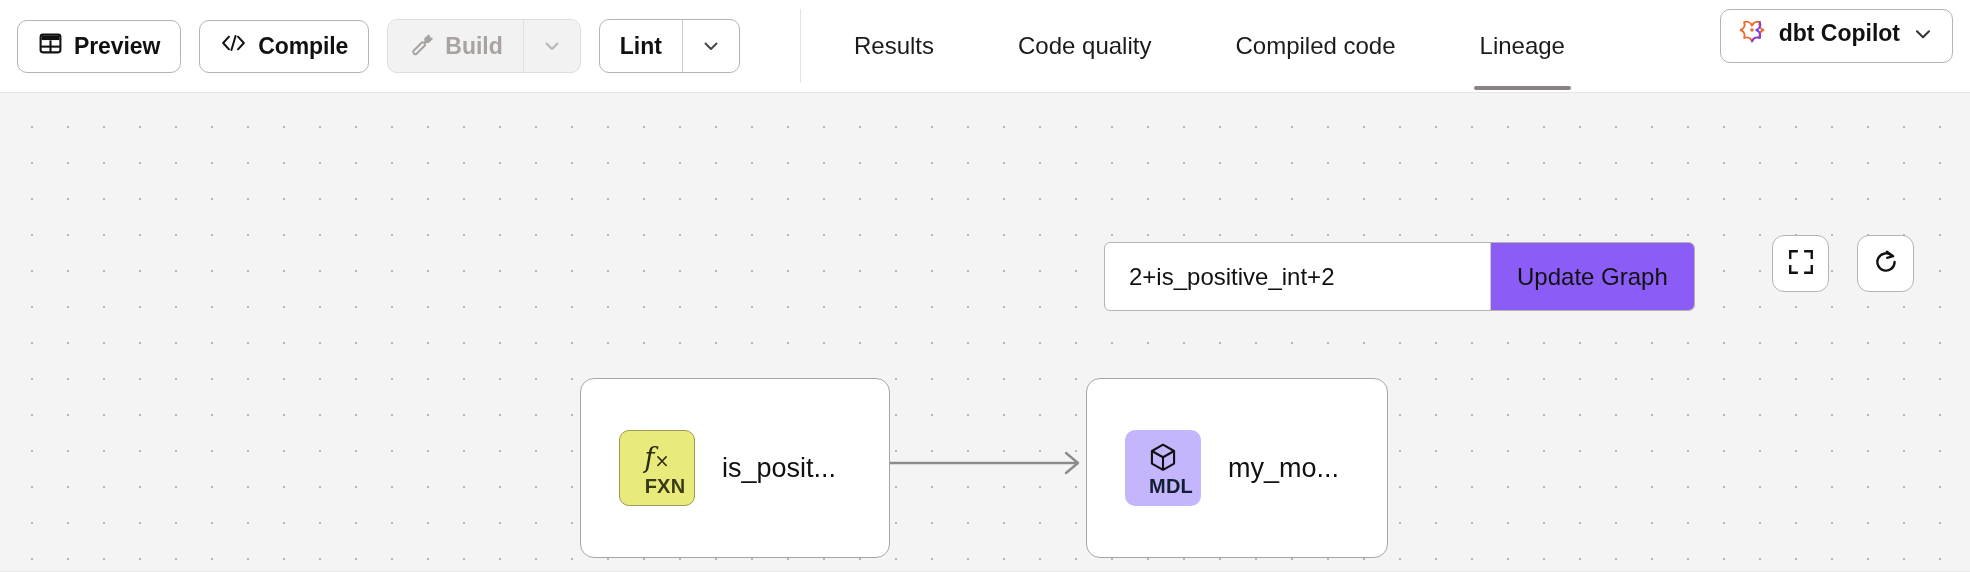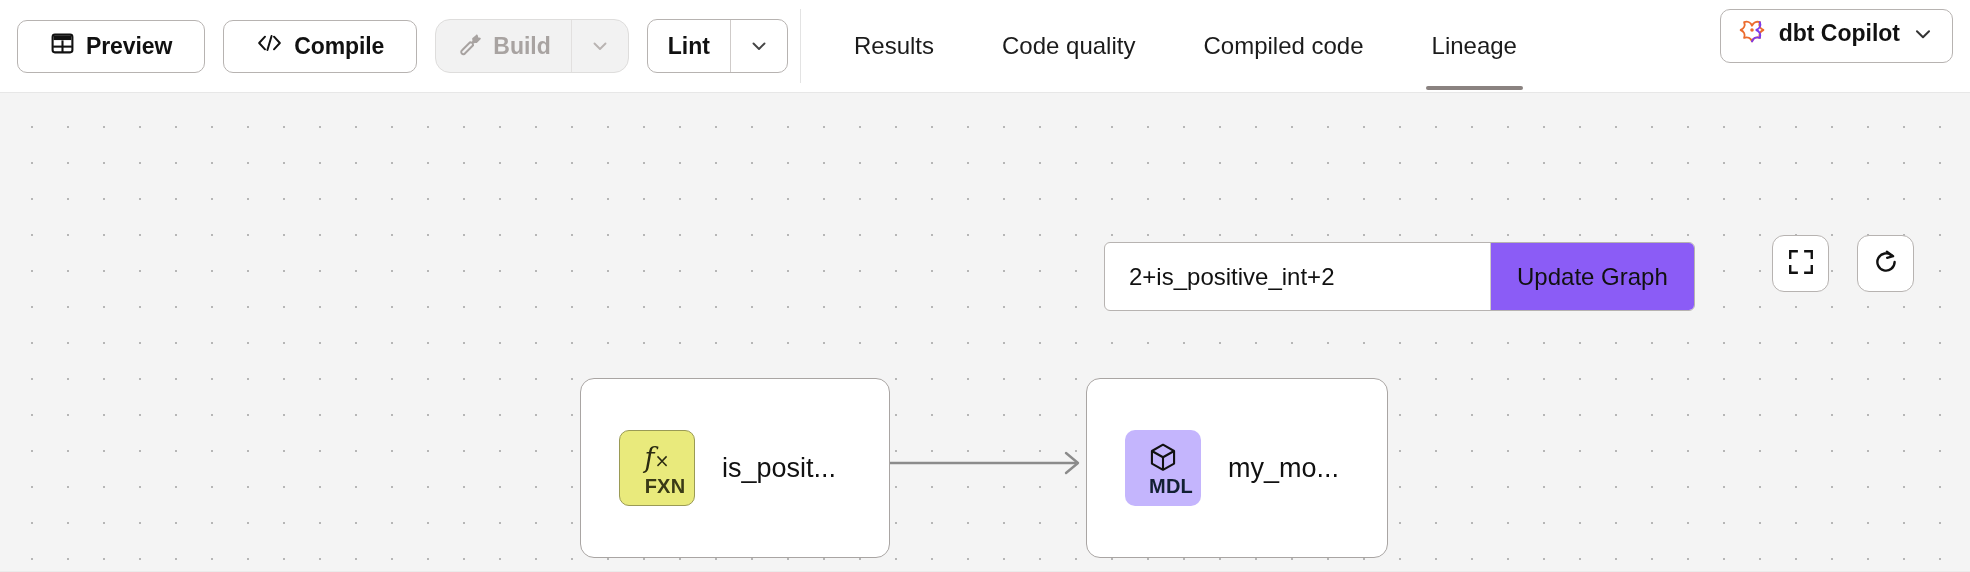--- a/index.html
+++ b/index.html
@@ -47,7 +47,7 @@
     font-size: 23px;
     font-weight: 600;
     letter-spacing: -0.1px;
-    padding: 0 32px;
+    padding: 0 20px;
     gap: 11px;
     cursor: pointer;
     white-space: nowrap;

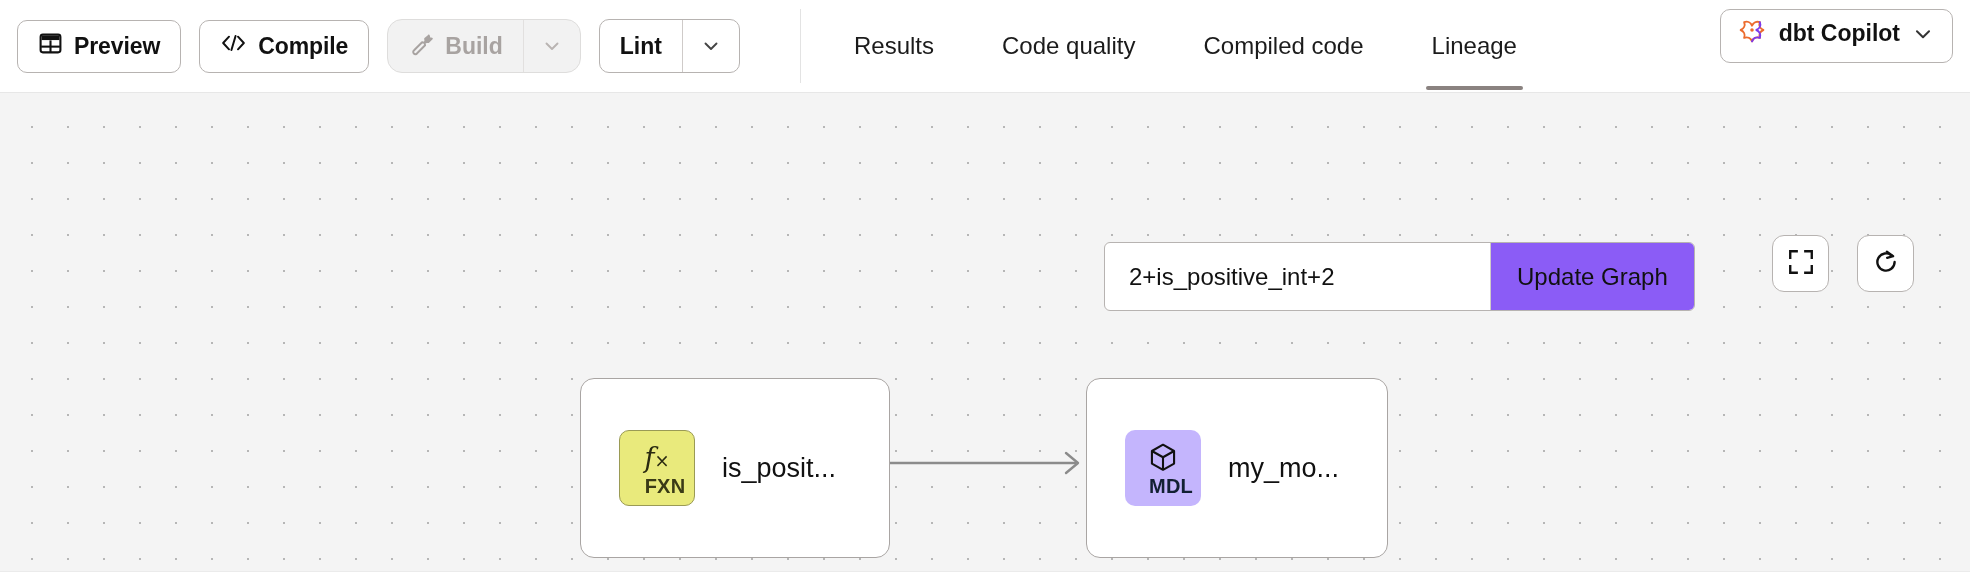--- a/index.html
+++ b/index.html
@@ -73,7 +73,7 @@
     width: 56px; cursor: pointer;
   }
   .split.disabled {
-    background: #f2f2f2; border-color: #dedddc; border-radius: 15px;
+    background: #f2f2f2; border-color: #dedddc;
   }
   .split.disabled .main { color: #a8a3a1; cursor: default; }
   .split.disabled .sep { background: #e2e0df; }

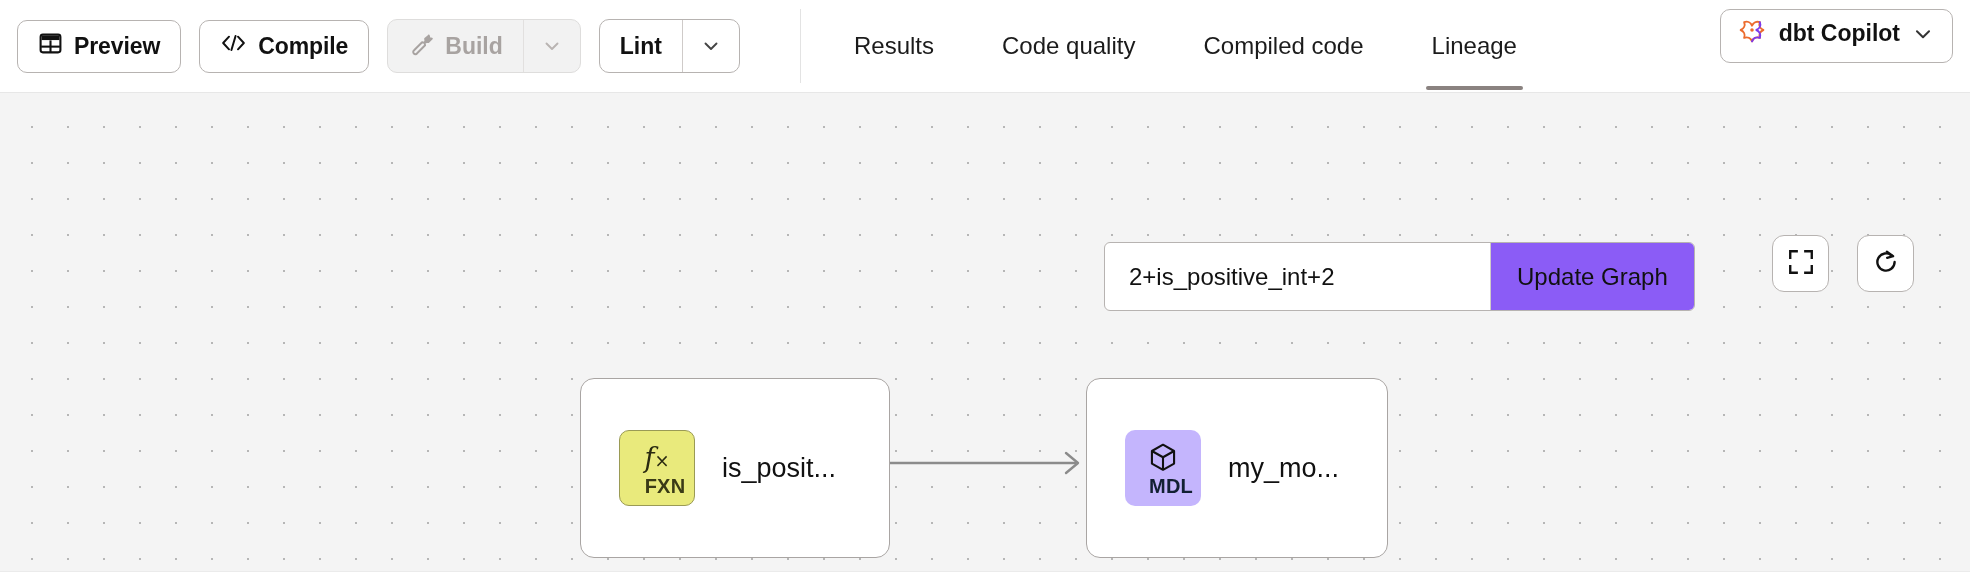--- a/index.html
+++ b/index.html
@@ -85,7 +85,7 @@
   
   .tabs {
     position: absolute; left: 820px; top: 0;
-    height: 92px; display: flex; align-items: center; gap: 0;
+    height: 92px; display: flex; align-items: center; gap: 16px;
   }
   .tab {
     position: relative;

